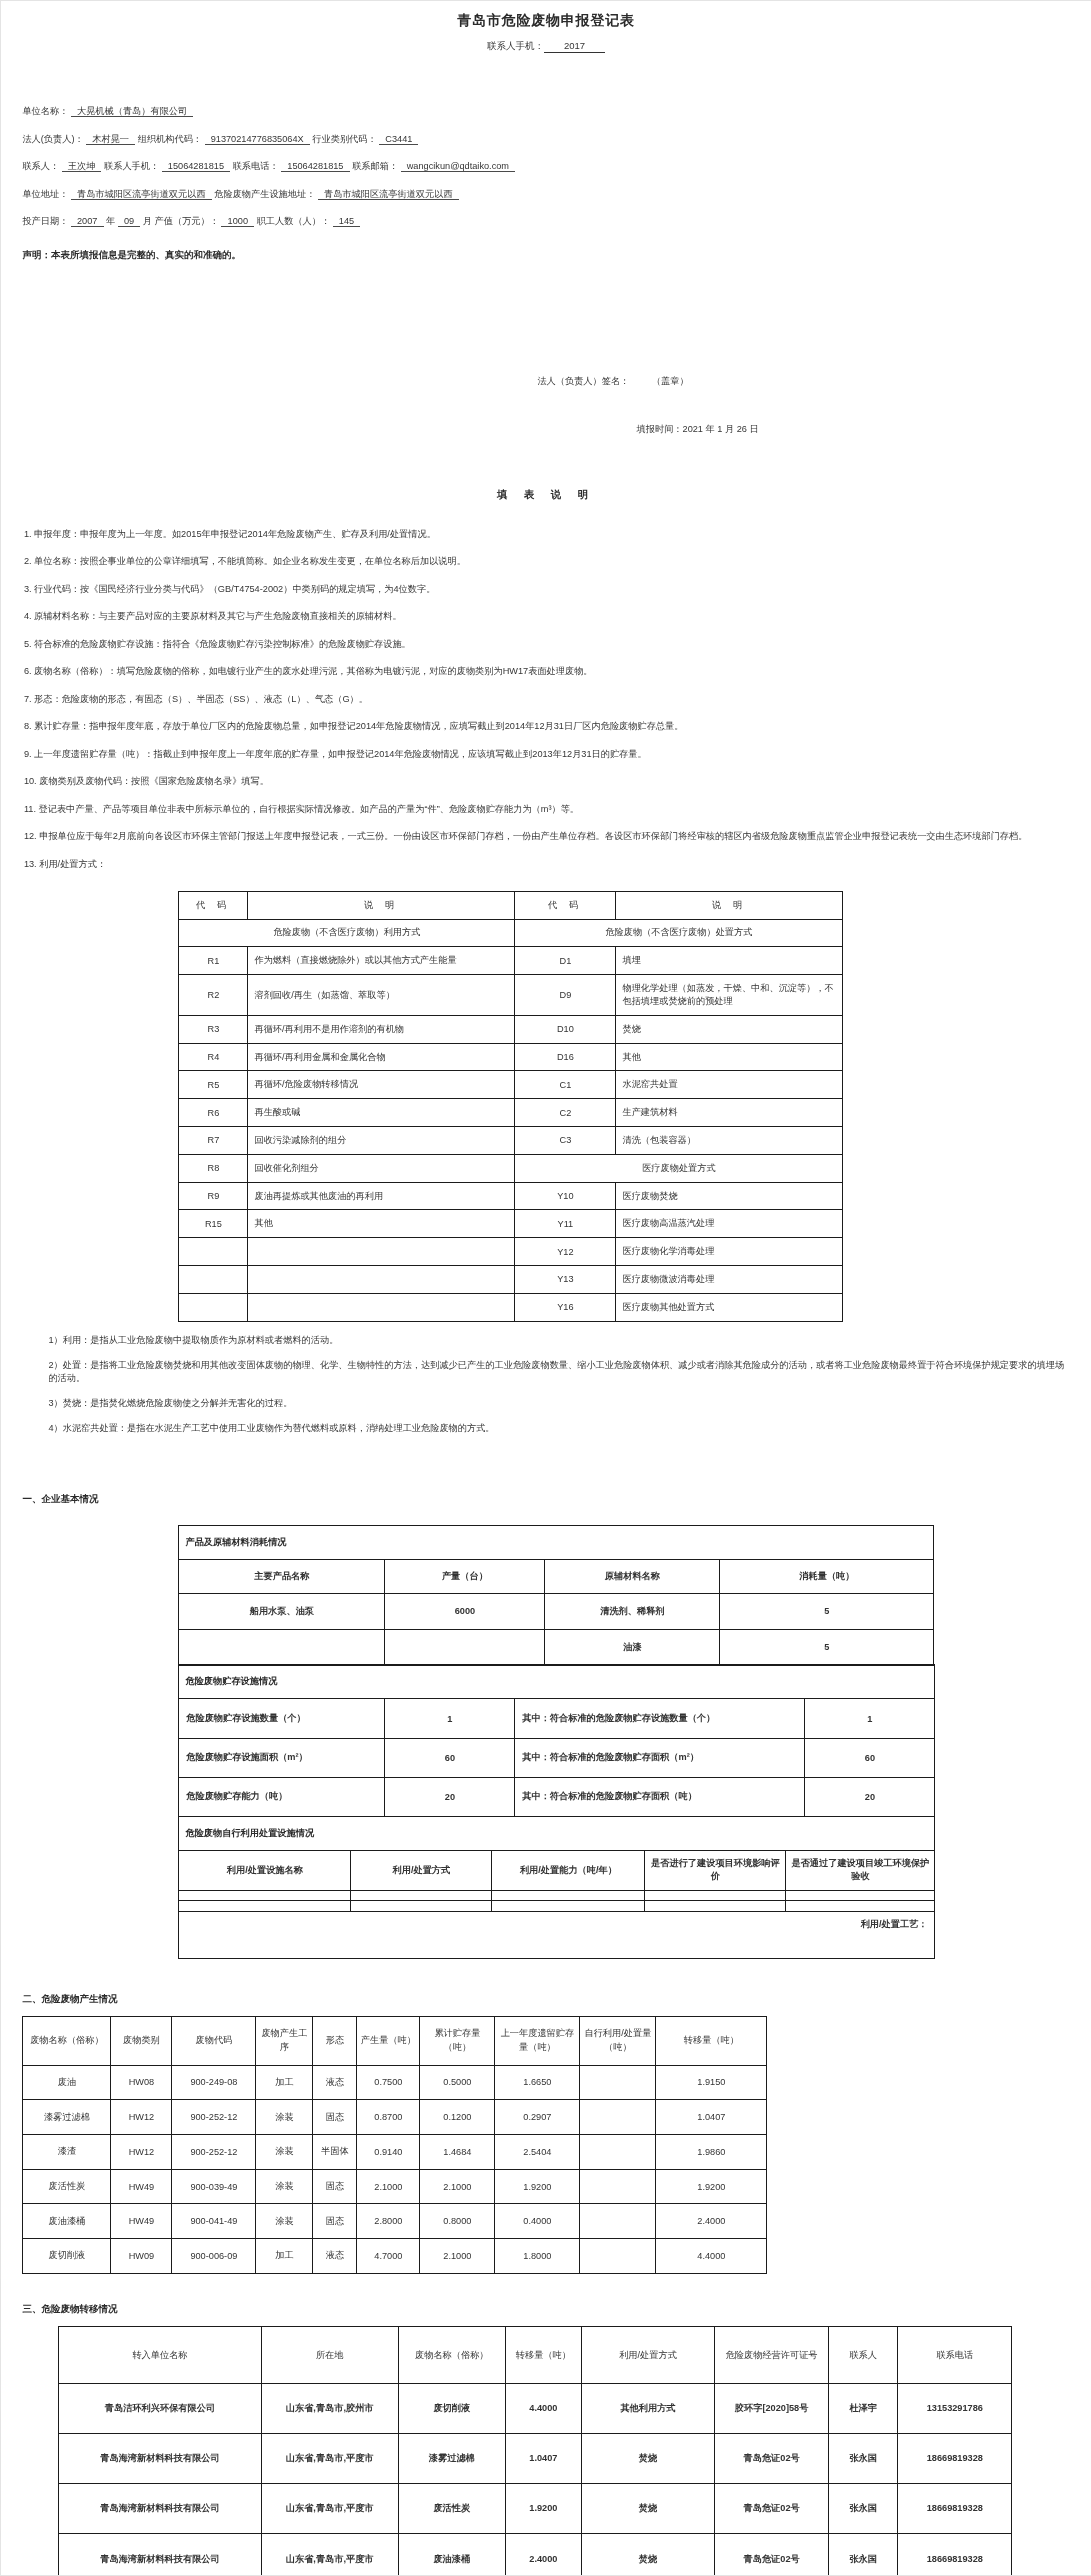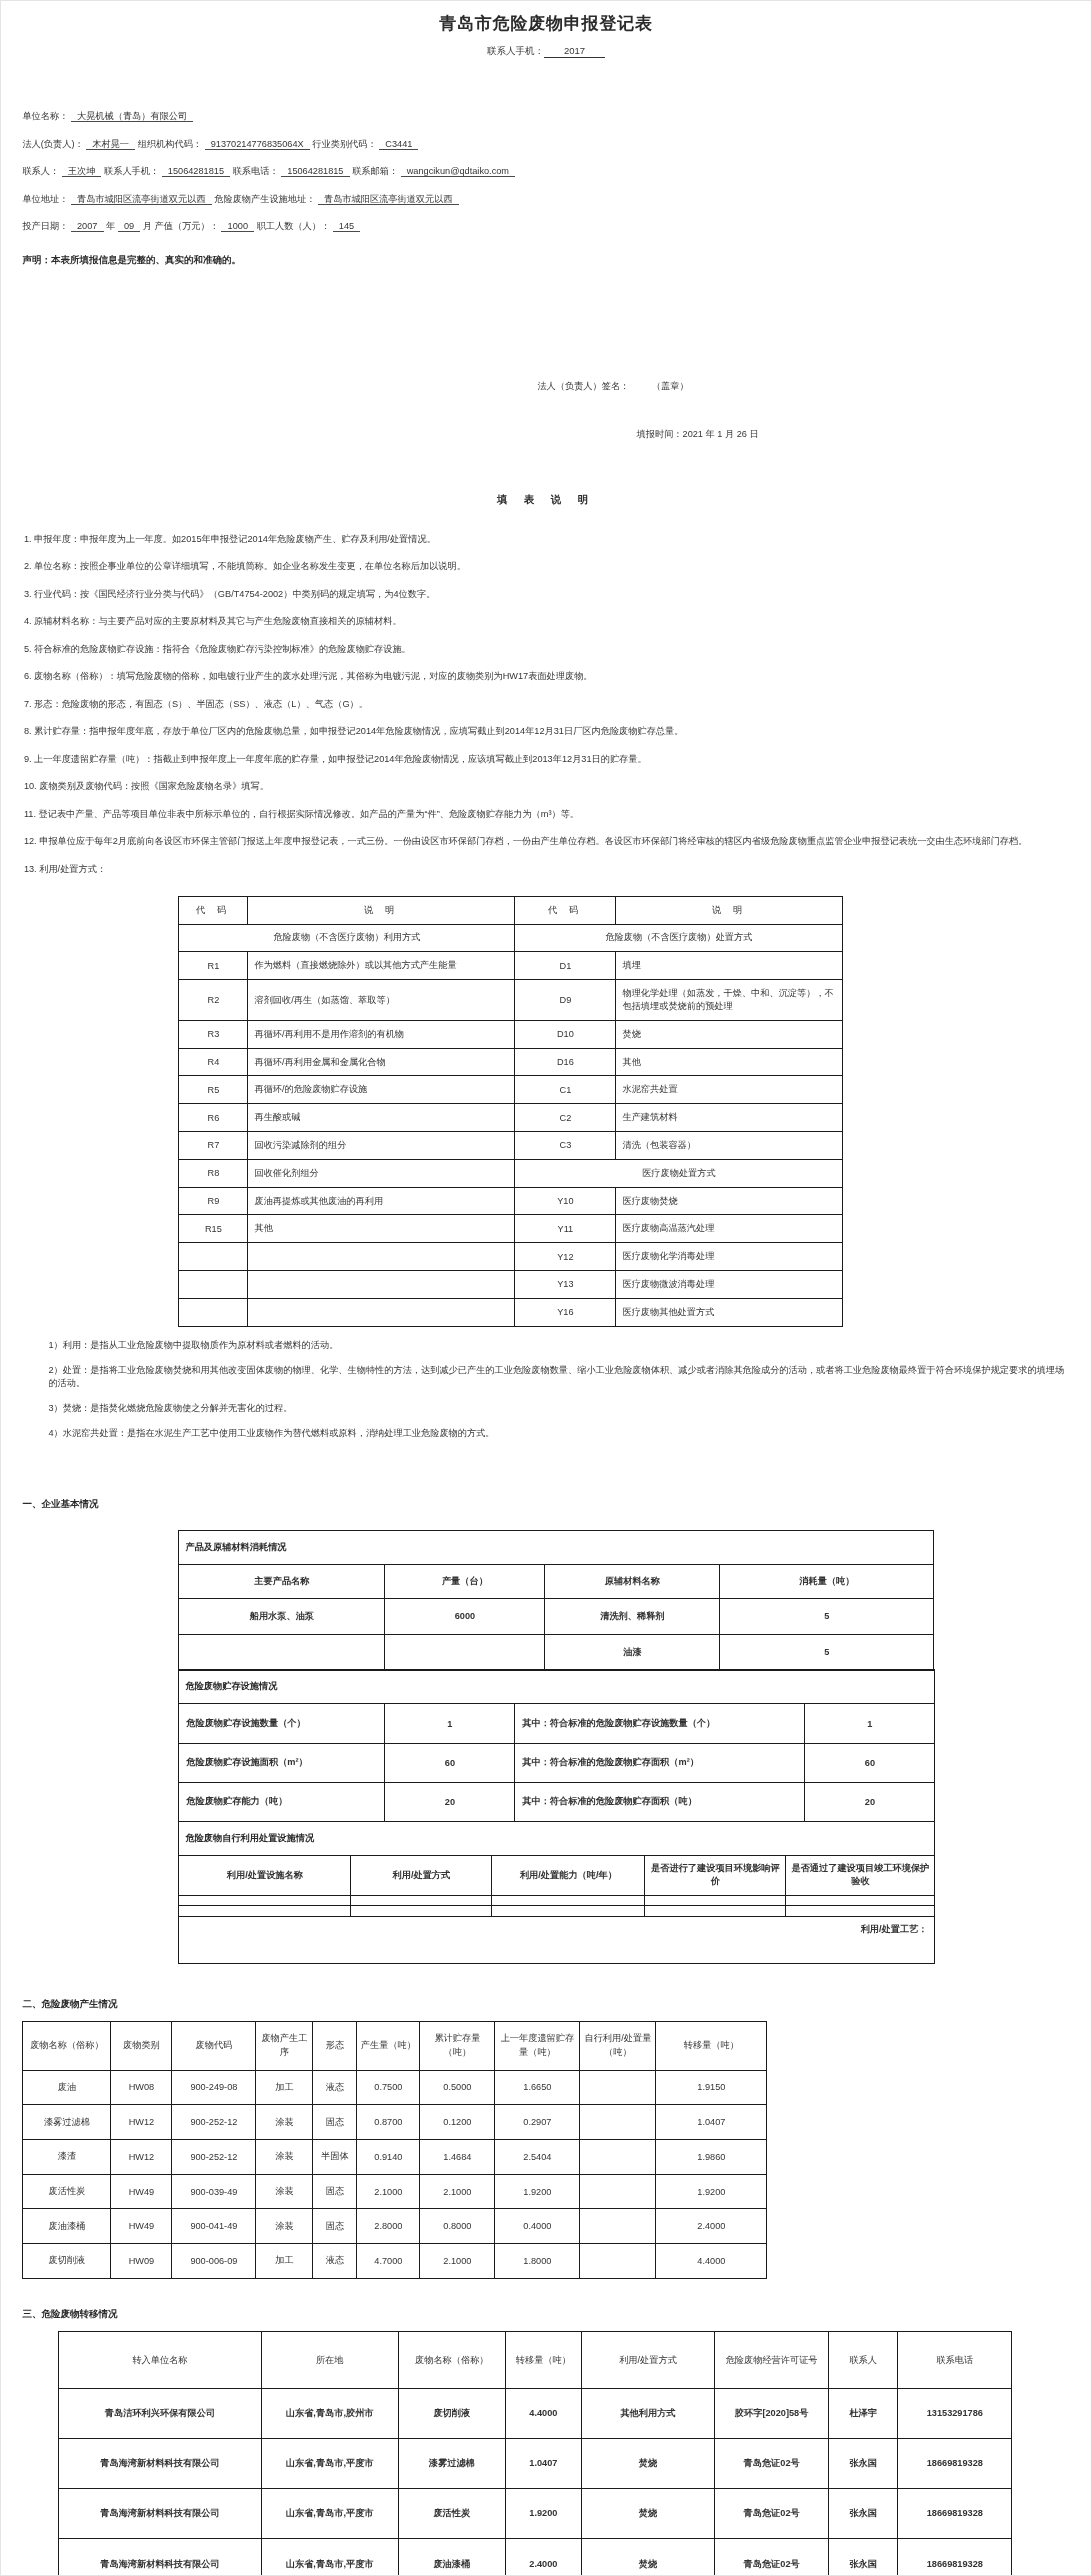--- a/index.html
+++ b/index.html
@@ -10,7 +10,7 @@
     color:#353535;font-size:9.2px;
   }
   .doc{padding:10.7px 21.4px 0 21.4px;}
-  .title{text-align:center;font-size:17px;font-weight:bold;color:#2b2b2b;letter-spacing:0.8px;}
+  .title{text-align:center;font-size:14px;font-weight:bold;color:#2b2b2b;letter-spacing:0.8px;}
   .year-line{text-align:center;margin-top:10.7px;font-size:9.5px;}
   .uv{border-bottom:0.8px solid #4a4a4a;padding:0 6.1px;}
   .year-val{border-bottom:1.1px solid #333;padding:0 20px 0.8px 20px;}

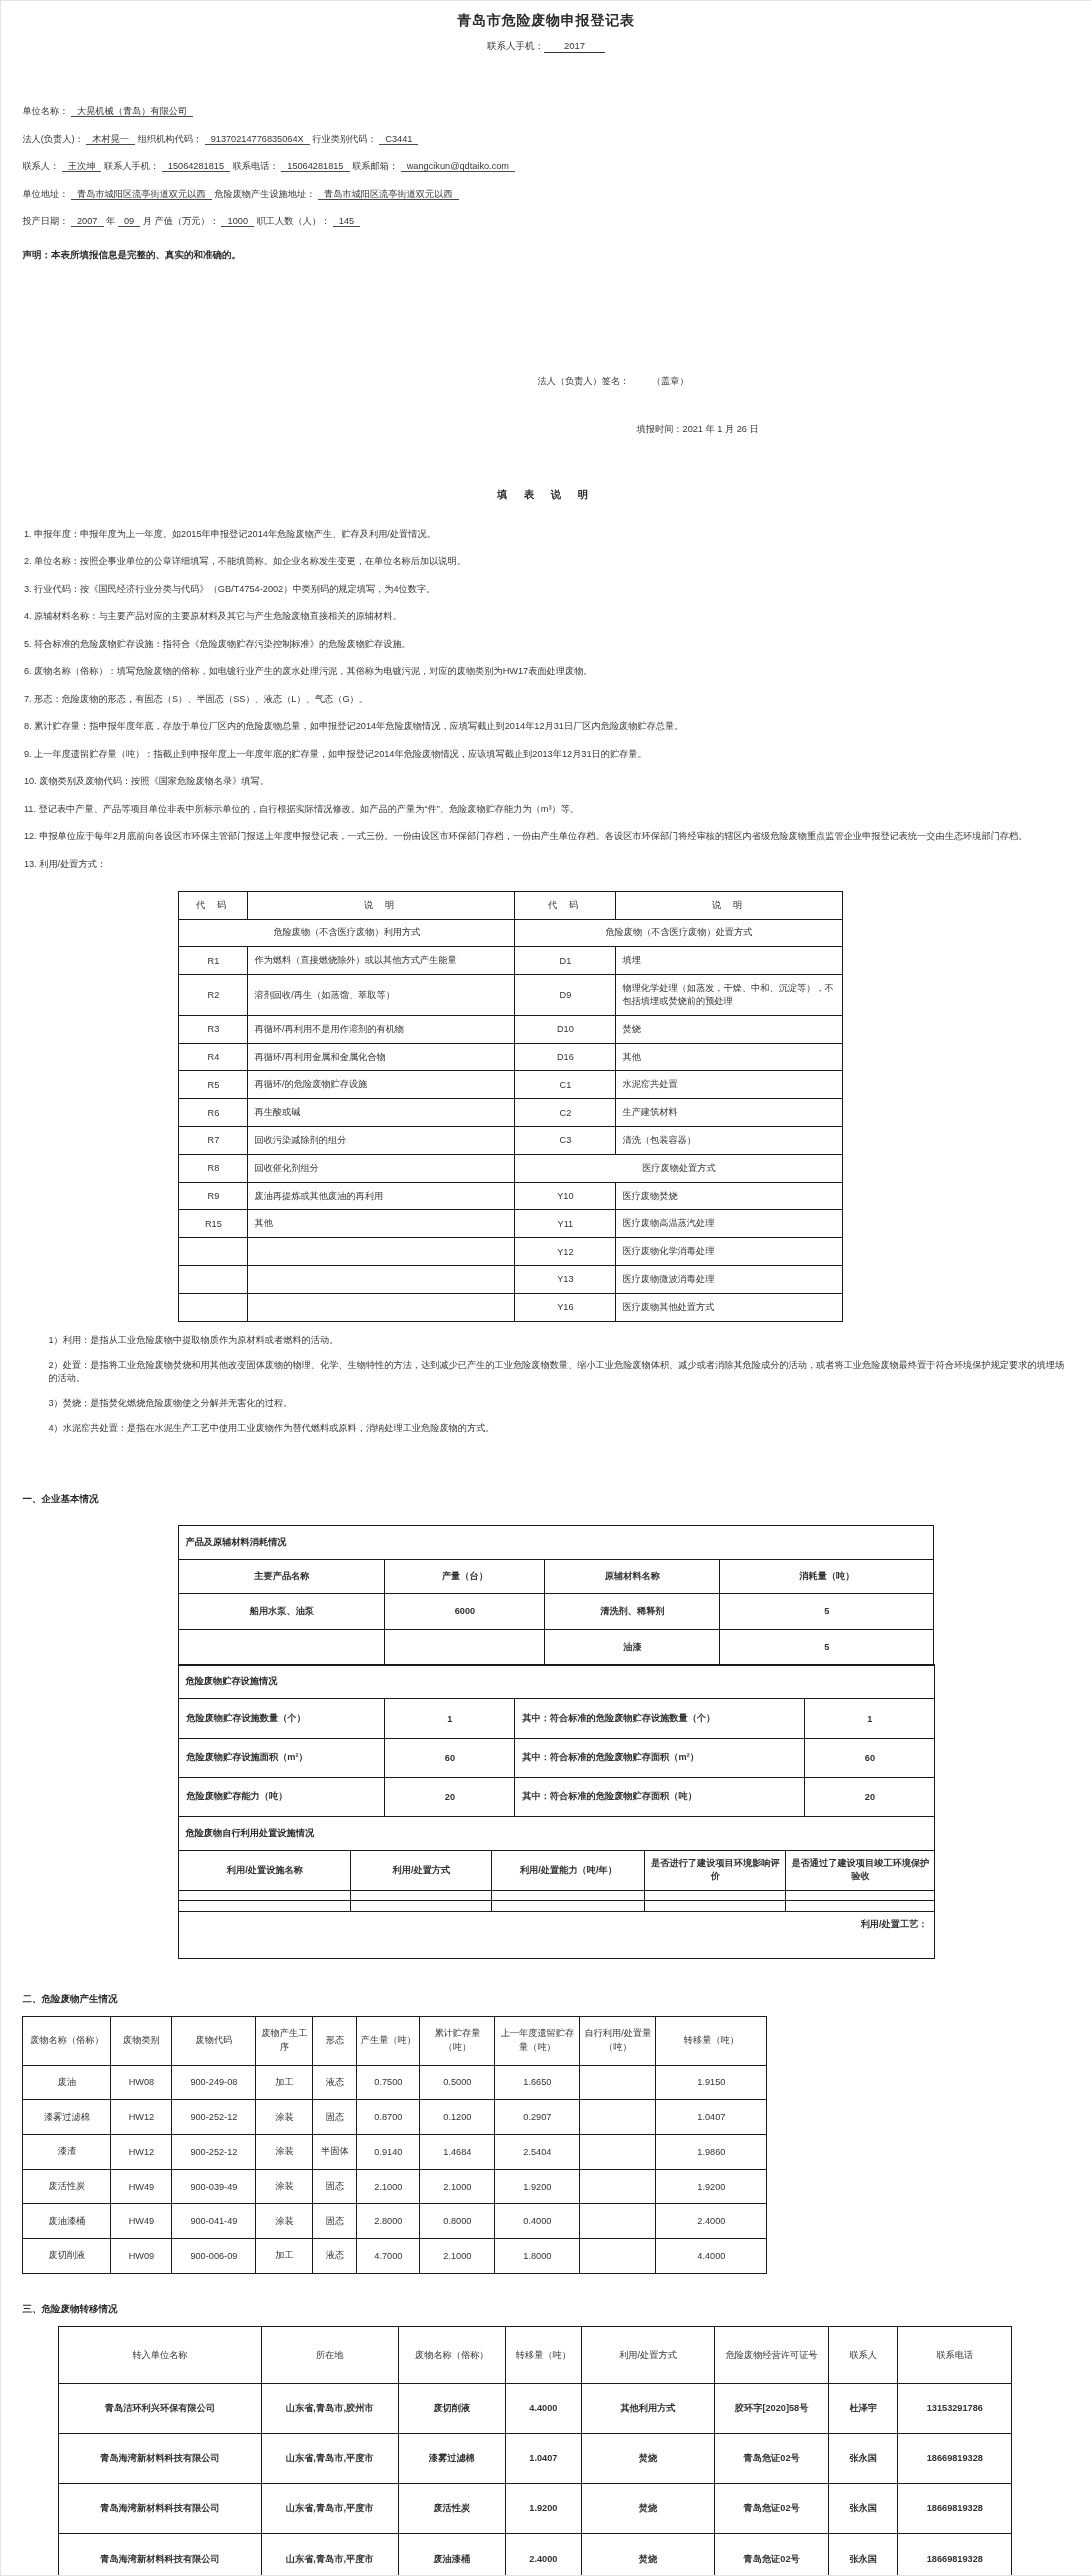--- a/index.html
+++ b/index.html
@@ -182,7 +182,7 @@
       </tr>
       <tr>
         <td class="code">R5</td>
-        <td class="desc">再循环/的危险废物贮存设施</td>
+        <td class="desc">再循环/危险废物转移情况</td>
         <td class="code">C1</td>
         <td class="desc">水泥窑共处置</td>
       </tr>

